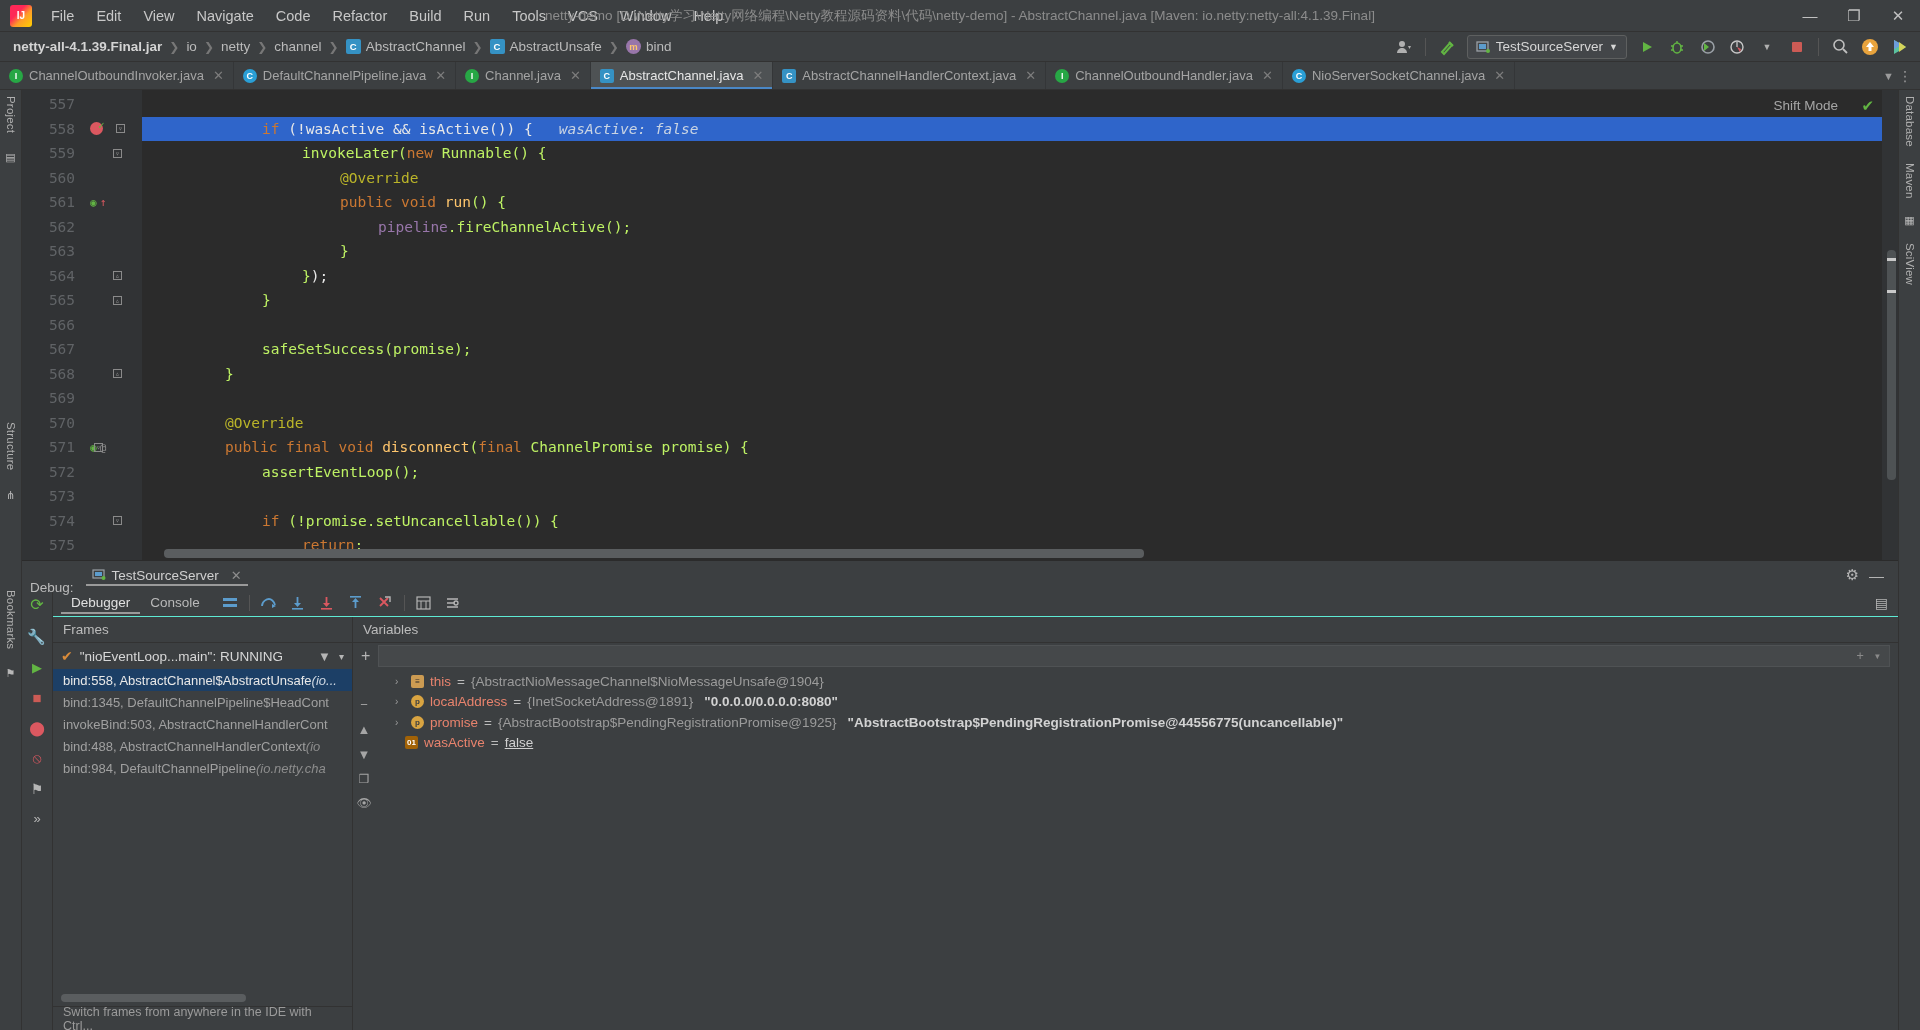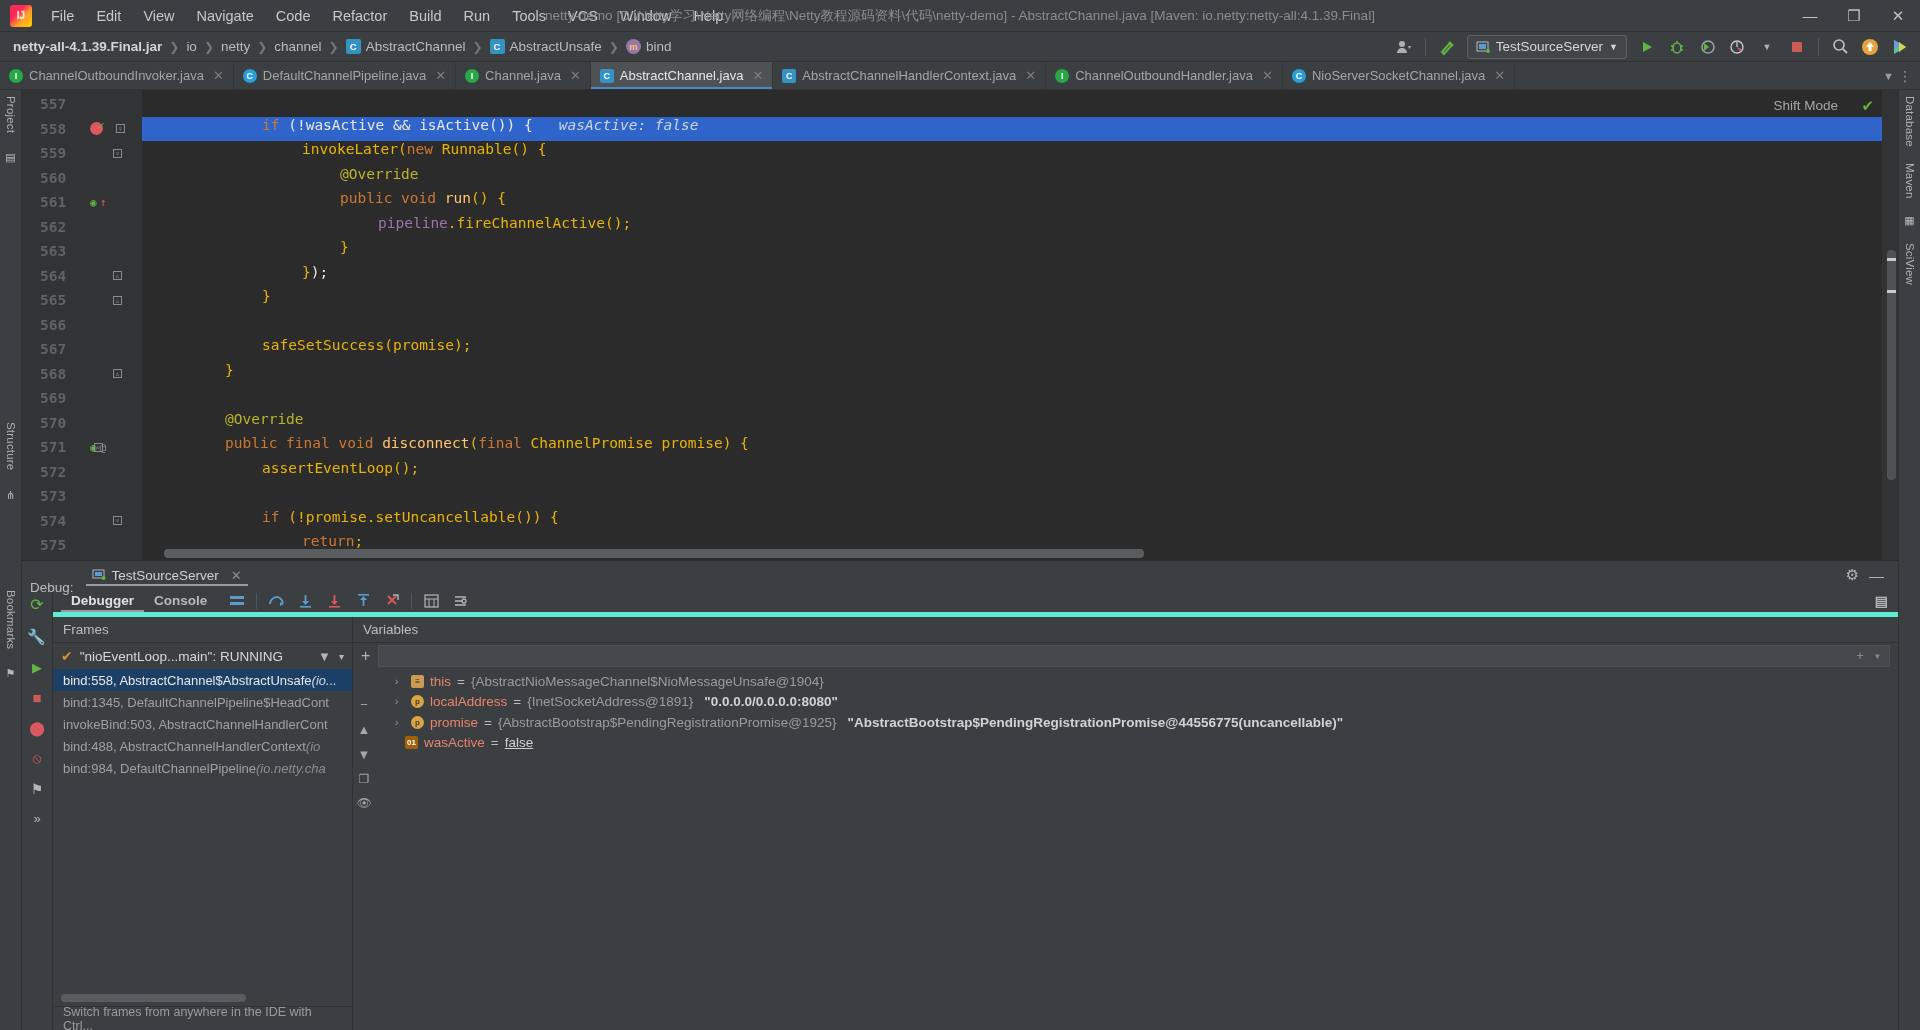--- a/index.html
+++ b/index.html
@@ -77,7 +77,7 @@
   .gutter{ width:120px; background:#313335; flex:none; padding-top:2px; }
   .gline{ height:24.5px; display:flex; align-items:center; justify-content:flex-end;
     padding-right:4px; position:relative; }
-  .gnum{ color:#606366; font-size:14.5px; width:44px; text-align:left;font-weight:bold; }
+  .gnum{ color:#606366; font-size:14.5px; width:44px; text-align:center; }
   .gmark{ width:54px; display:flex; align-items:center; gap:3px; padding-left:6px; }
   .bp{ width:13px; height:13px; border-radius:50%; background:#db5860; flex:none;
     position:relative; }

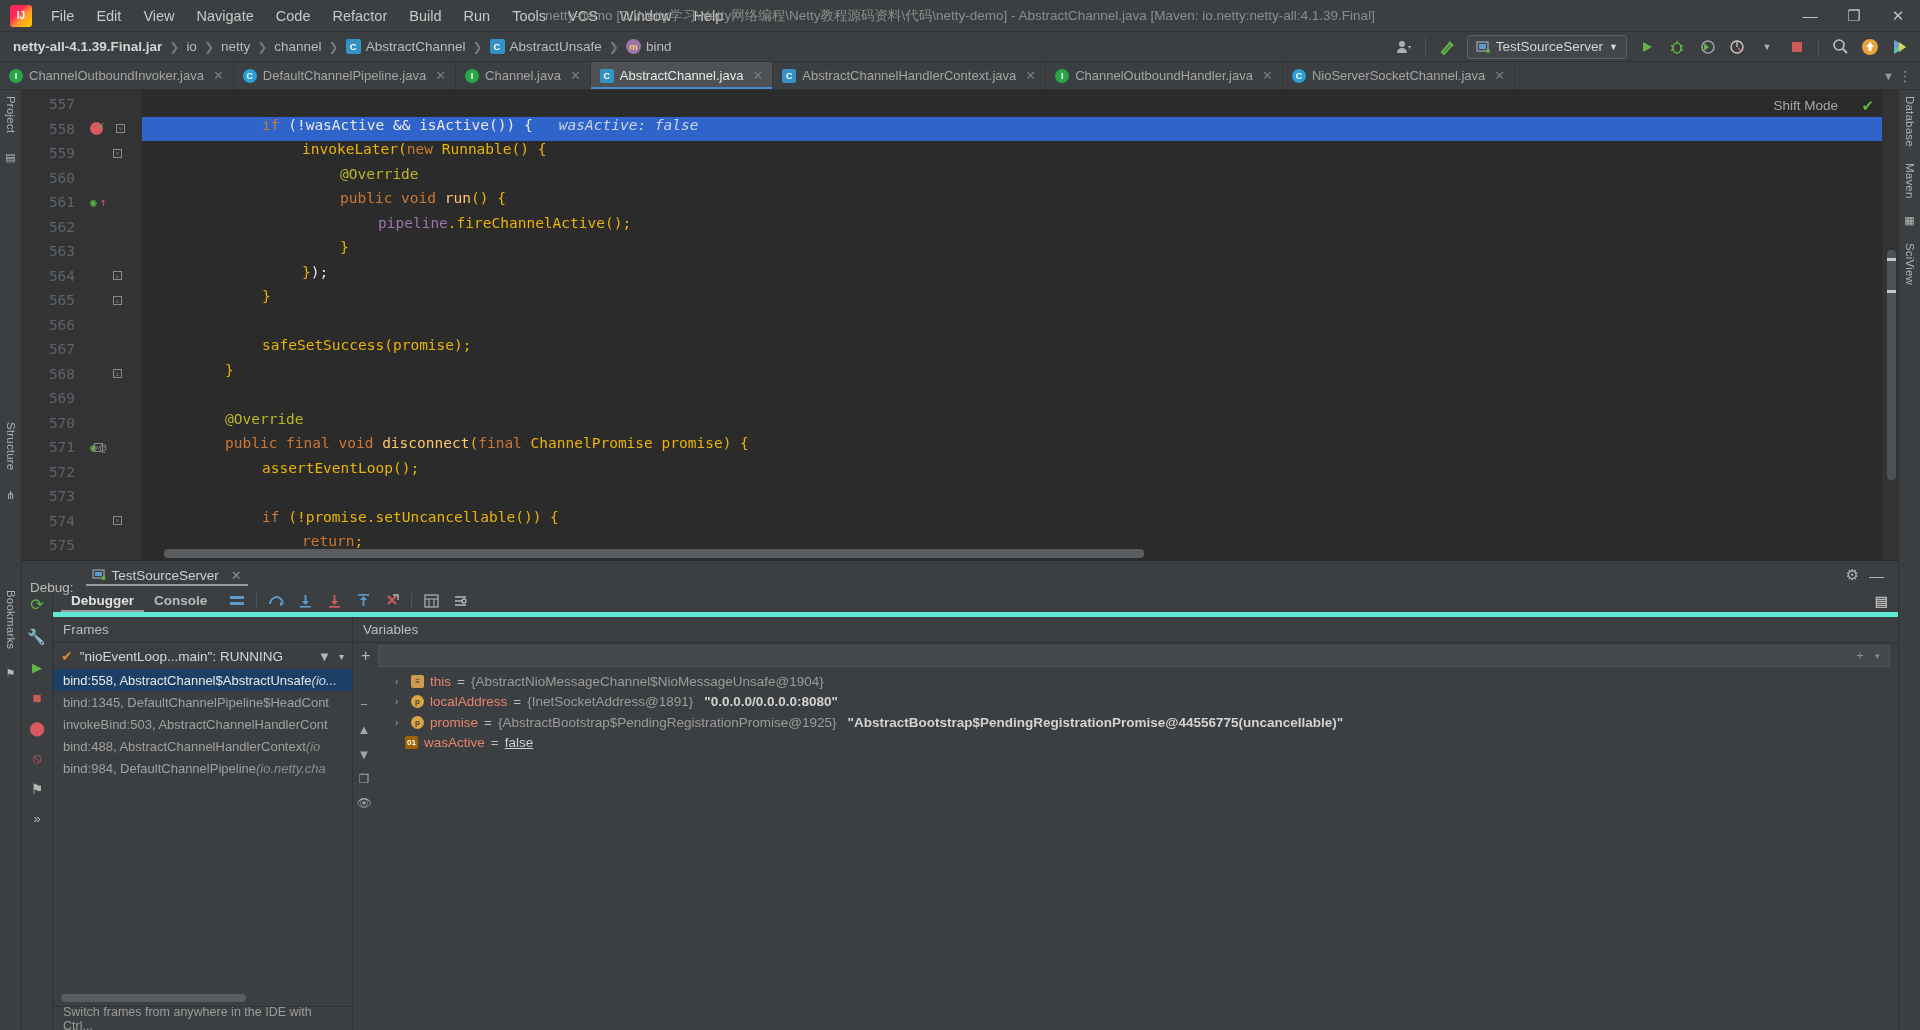--- a/index.html
+++ b/index.html
@@ -87,7 +87,7 @@
   .grn{ color:#62b543; } .red{ color:#db5860; } .gry{ color:#8a8a8a; }
 
   .codecol{ flex:1; position:relative; padding-top:2px; overflow:hidden; }
-  .cline{ height:24.5px; display:flex; align-items:flex-start; white-space:pre;
+  .cline{ height:24.5px; display:flex; align-items:center; white-space:pre;
     padding-left:8px; position:relative; }
   .cline.hl{ background:#2f65ca; }
   .kw{ color:#cc7832; } .anno{ color:#bbb529; }

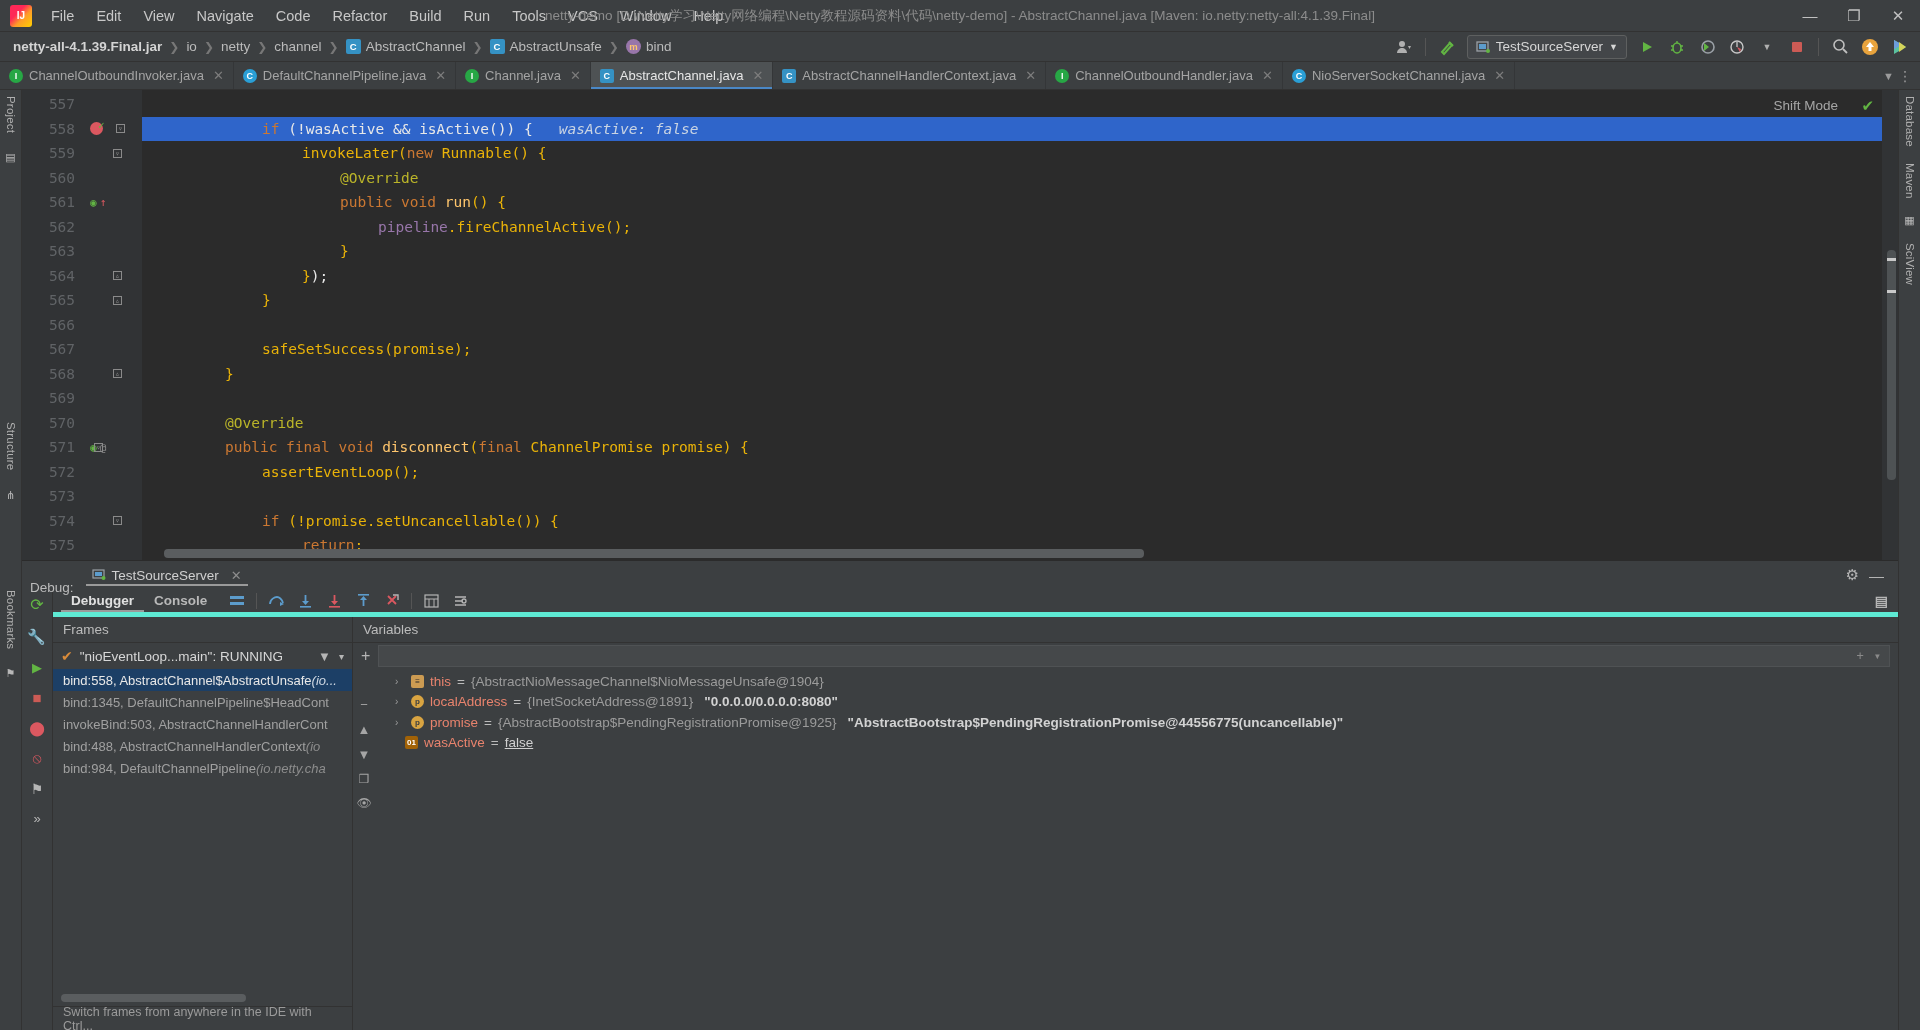--- a/index.html
+++ b/index.html
@@ -91,7 +91,7 @@
     padding-left:8px; position:relative; }
   .cline.hl{ background:#2f65ca; }
   .kw{ color:#cc7832; } .anno{ color:#bbb529; }
-  .fld{ color:#9876aa; } .mth{ color:#ffc66d; } .txt{ color:#eab308; }
+  .fld{ color:#9876aa; } .mth{ color:#ffc66d; } .txt{ color:#bef264; }
   .hint-dim{ color:#c9d4e3; font-style:italic; }
   .fold-marker{ position:absolute; width:9px; height:9px; border:1px solid #8a8a8a;
     color:#8a8a8a; font-size:8px; line-height:7px; text-align:center; }

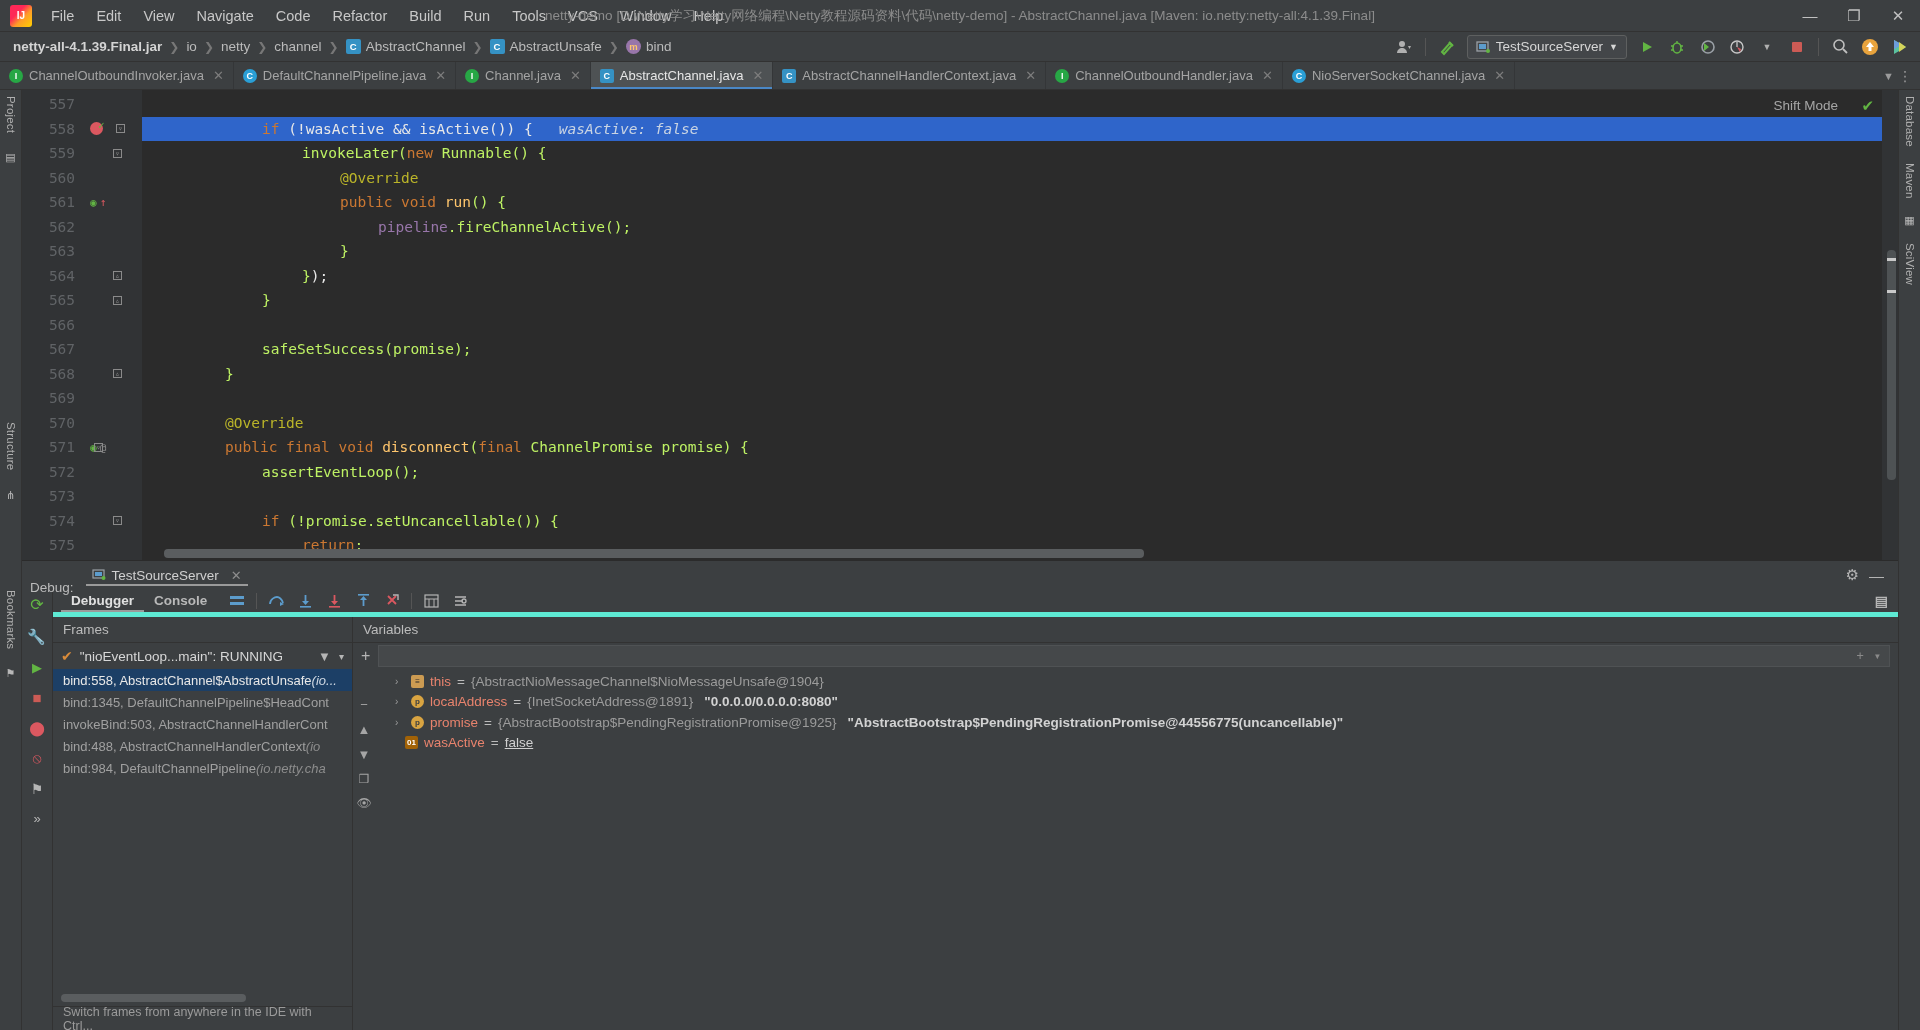--- a/index.html
+++ b/index.html
@@ -122,7 +122,7 @@
   .dmain{ flex:1; display:flex; flex-direction:column; min-width:0;
     border-left:1px solid #323232; }
   .dtabrow{ height:28px; display:flex; align-items:center; gap:0; padding-left:8px;
-    font-size:13.5px; border-bottom:5px solid #5eead4;font-weight:bold; }
+    font-size:13.5px; border-bottom:1px solid #5eead4; }
   .dtabrow .t{ padding:4px 10px; color:#b9b9b9; }
   .dtabrow .t.sel{ color:#e0e0e0; box-shadow: inset 0 -2px 0 #9a9a9a; }
   .dtb-icons{ display:flex; align-items:center; gap:9px; margin-left:10px; }

